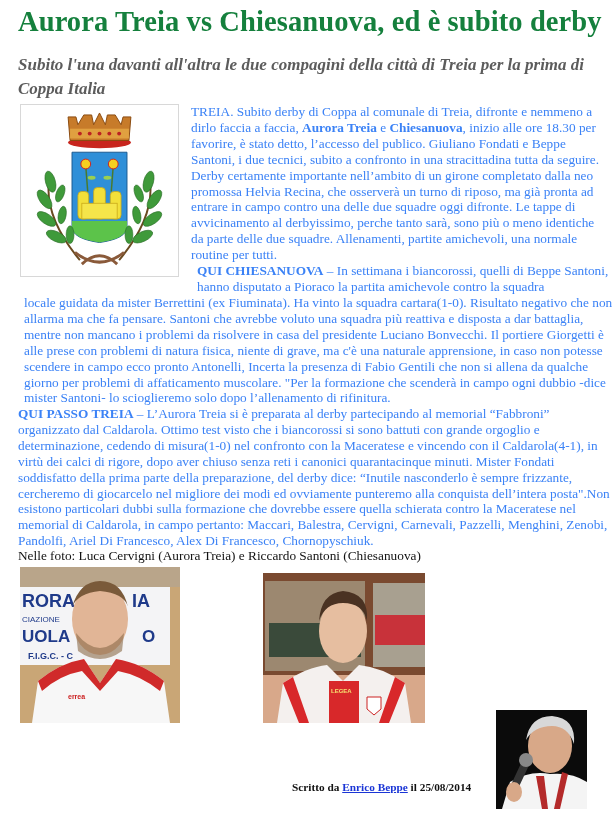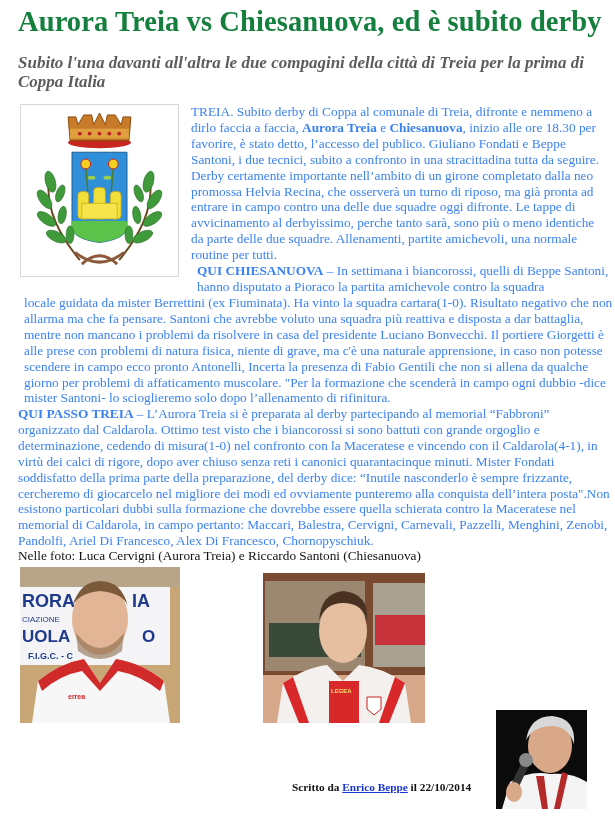--- a/index.html
+++ b/index.html
@@ -14,7 +14,7 @@
     }
     .subhead {
       position: absolute; left: 18px; top: 53px; width: 590px; margin: 0;
-      font-size: 17px; font-weight: bold; font-style: italic; color: #5c5c5c; line-height: 19px;
+      font-size: 17px; font-weight: bold; font-style: italic; color: #5c5c5c; line-height: 24px;
     }
     .crest-box {
       position: absolute; left: 20px; top: 104px; width: 159px; height: 173px;

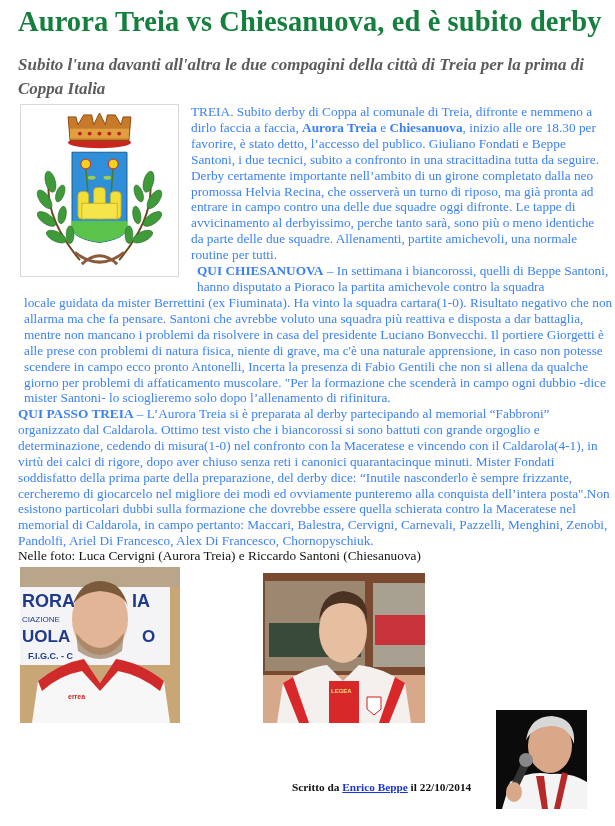--- a/index.html
+++ b/index.html
@@ -150,7 +150,7 @@
   </svg>
 </div>
 
-<p class="byline"><span>Scritto da </span><a href="#">Enrico Beppe</a><span> il </span><span>22/10/2014</span></p>
+<p class="byline"><span>Scritto da </span><a href="#">Enrico Beppe</a><span> il </span><span>25/08/2014</span></p>
 
 <div class="photo photo-3" title="Enrico Scoppa">
   <svg viewBox="0 0 91 99" preserveAspectRatio="none">

